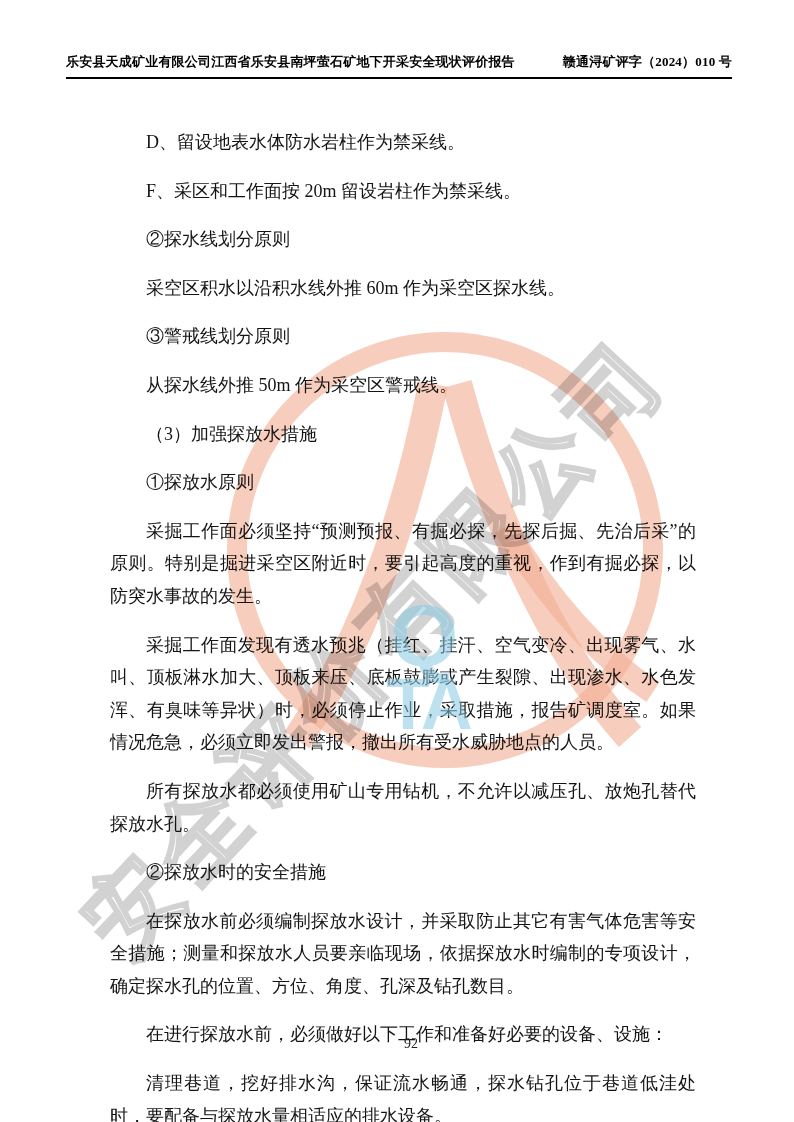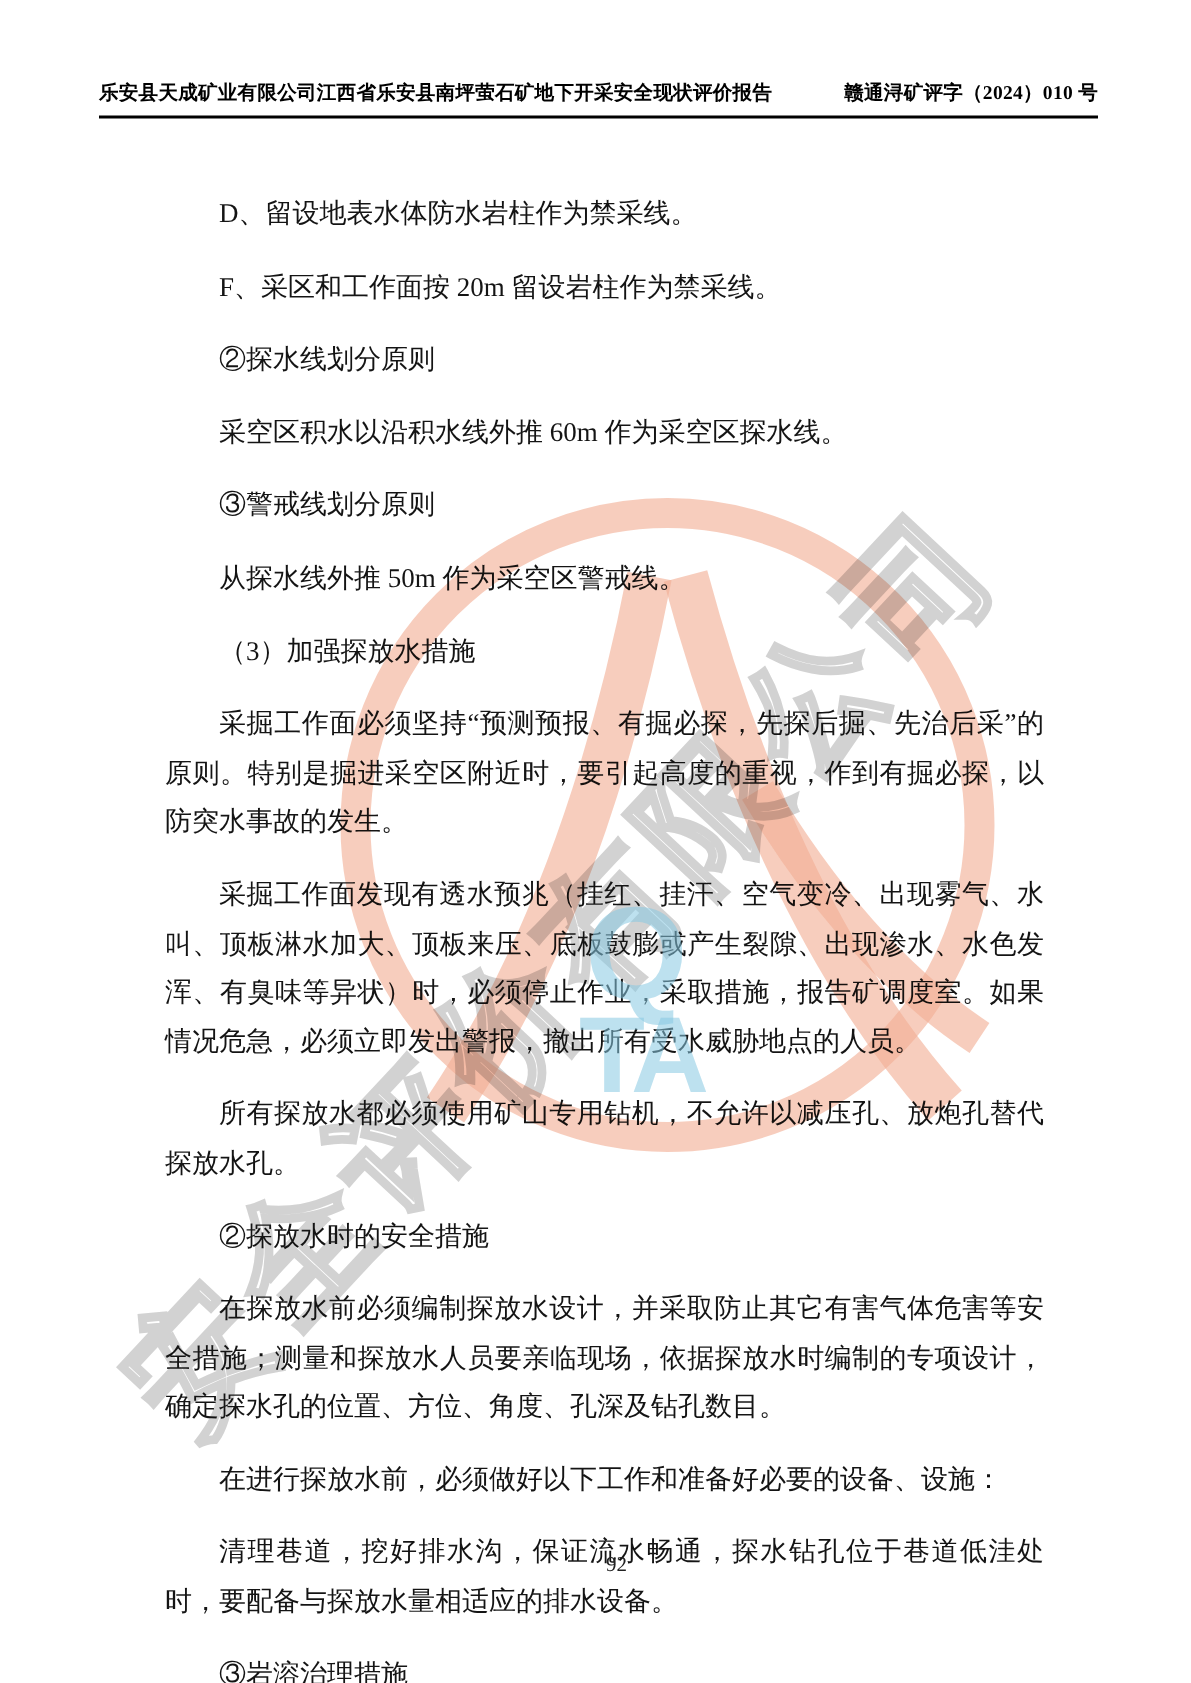--- a/index.html
+++ b/index.html
@@ -91,6 +91,7 @@
       <p>③警戒线划分原则</p>
       <p>从探水线外推 50m 作为采空区警戒线。</p>
       <p>（3）加强探放水措施</p>
+      <p>①探放水原则</p>
       <p>采掘工作面必须坚持“预测预报、有掘必探，先探后掘、先治后采”的原则。特别是掘进采空区附近时，要引起高度的重视，作到有掘必探，以防突水事故的发生。</p>
       <p>采掘工作面发现有透水预兆（挂红、挂汗、空气变冷、出现雾气、水叫、顶板淋水加大、顶板来压、底板鼓膨或产生裂隙、出现渗水、水色发浑、有臭味等异状）时，必须停止作业，采取措施，报告矿调度室。如果情况危急，必须立即发出警报，撤出所有受水威胁地点的人员。</p>
       <p>所有探放水都必须使用矿山专用钻机，不允许以减压孔、放炮孔替代探放水孔。</p>

